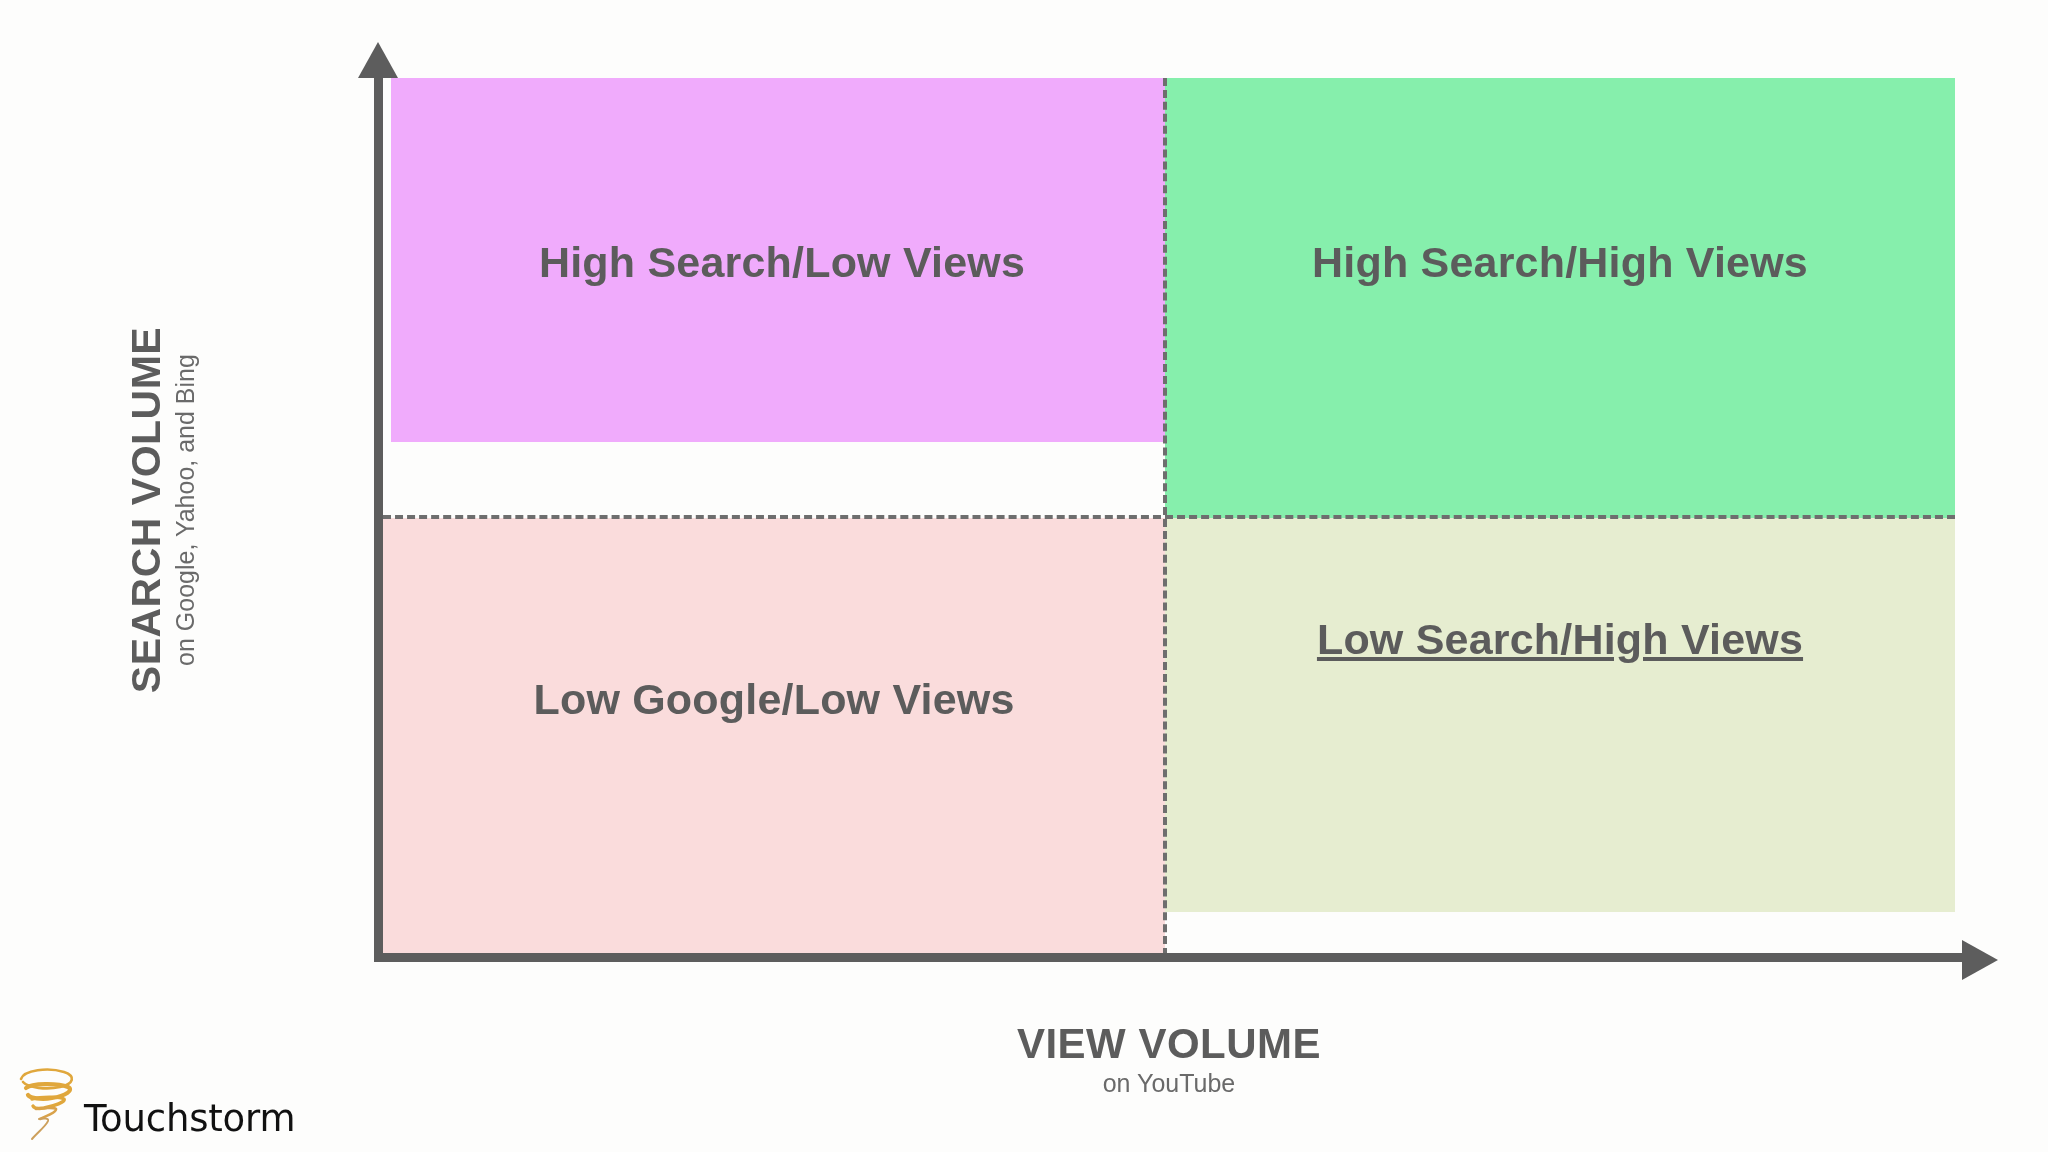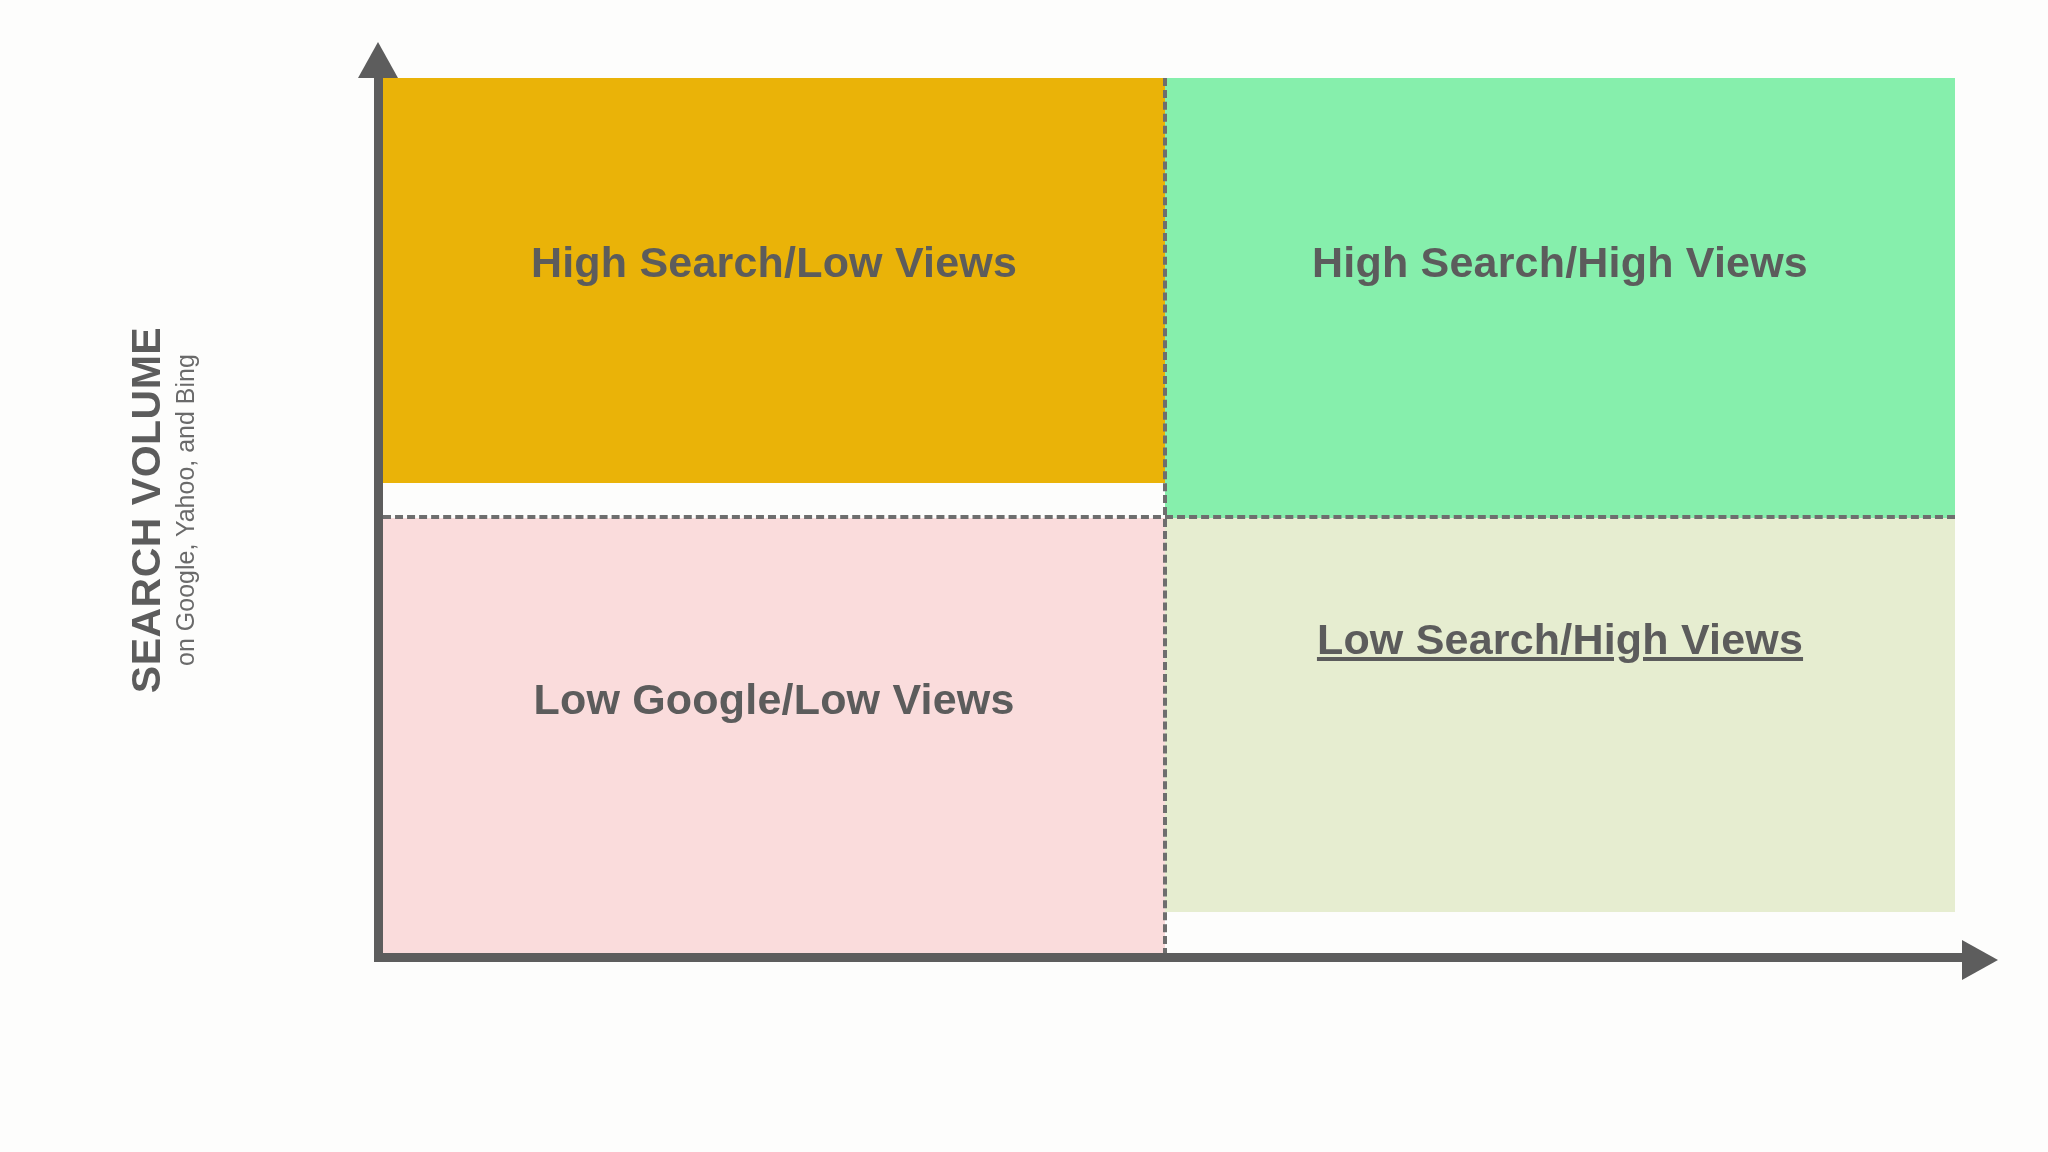--- a/index.html
+++ b/index.html
@@ -43,9 +43,9 @@
 
   
   #quadrant-high-search-low-views {
-    left: 383px;  top: 78px;
-    width: 782px; height: 405px;
-    background: #eab308;
+    left: 391px;  top: 78px;
+    width: 782px; height: 364px;
+    background: #f0abfc;
   }
   #quadrant-high-search-low-views .quadrant-label { margin-top: 163px; }
 

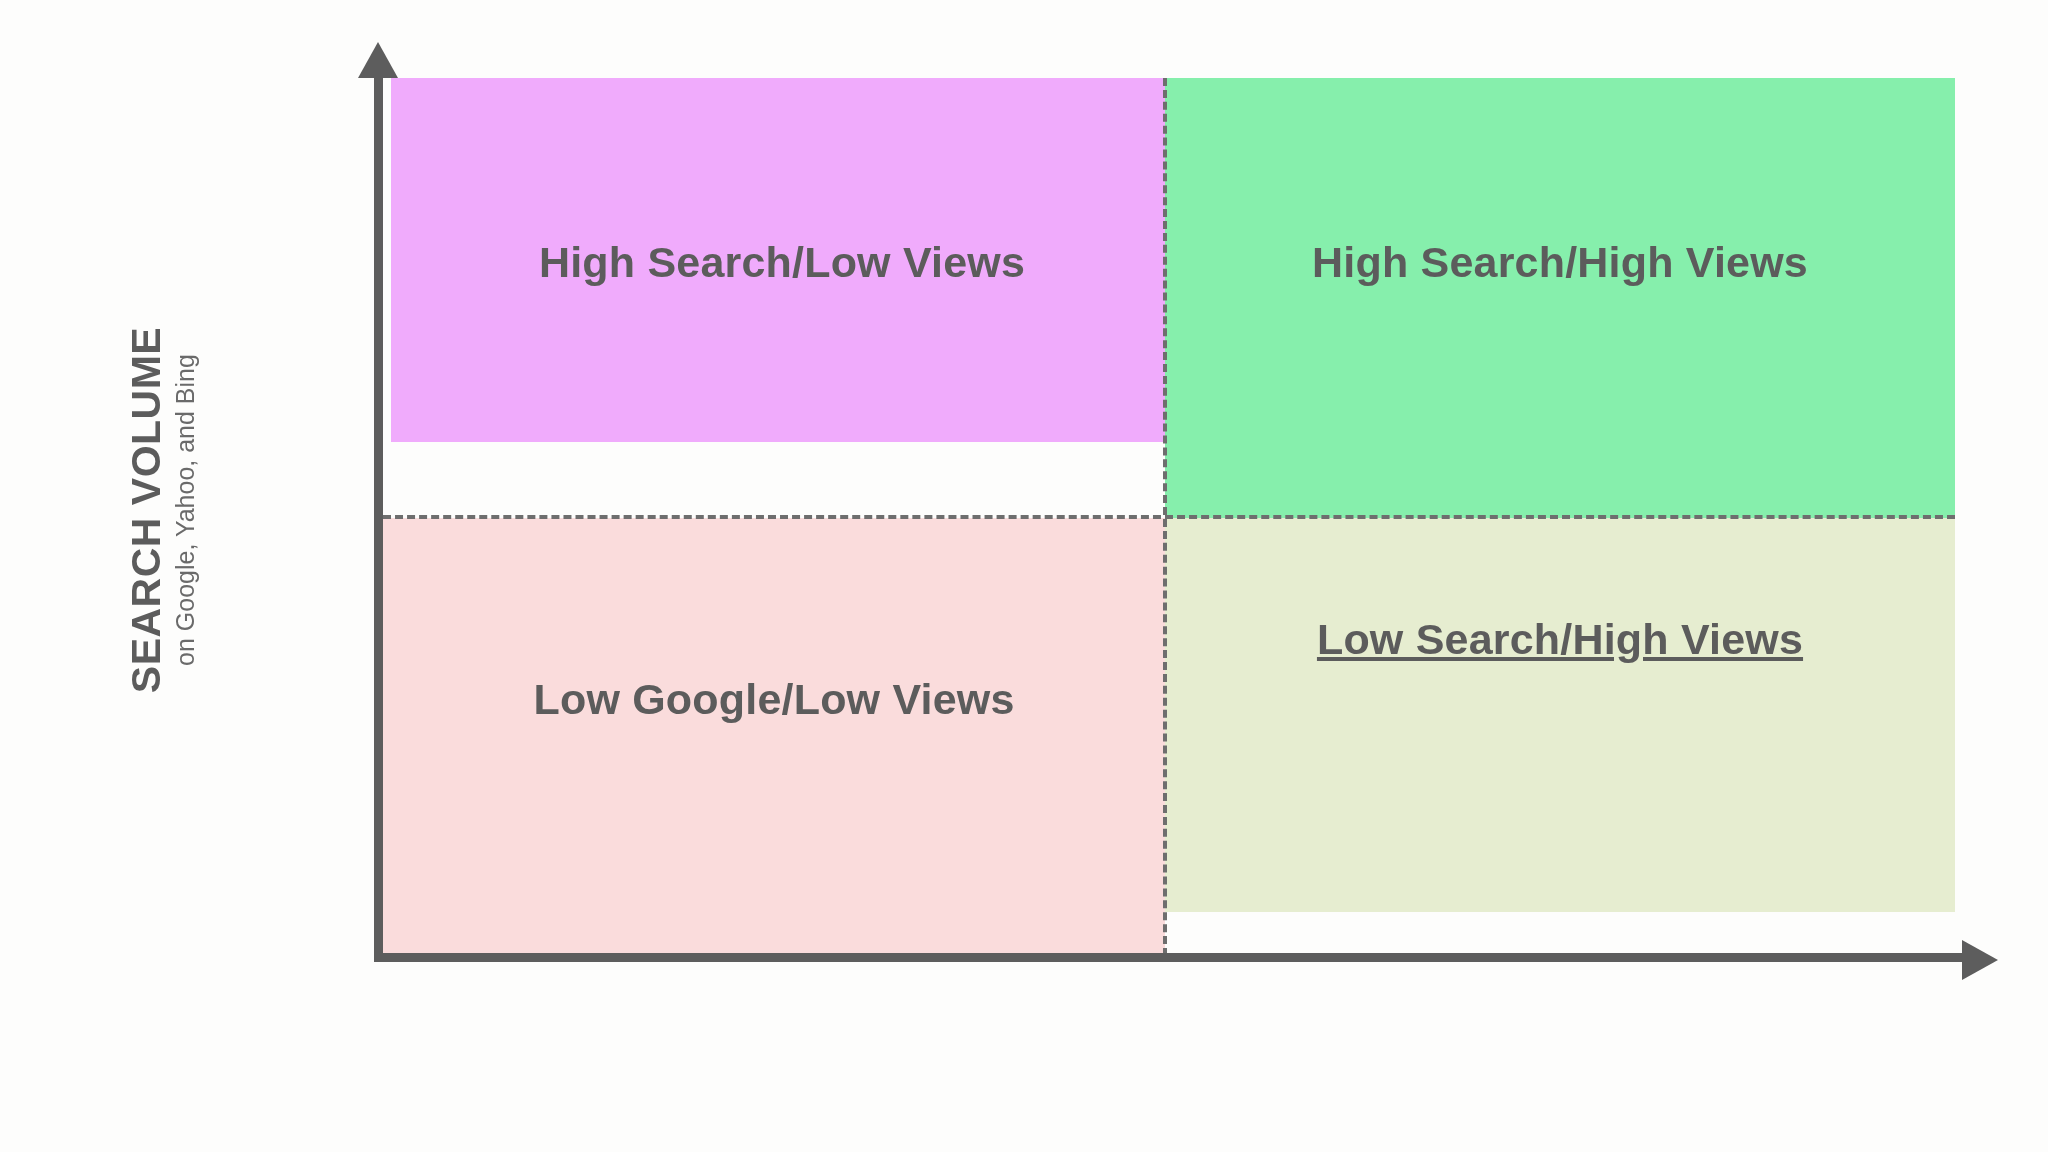--- a/index.html
+++ b/index.html
@@ -224,6 +224,10 @@
     <span class="axis-title-sub">on Google, Yahoo, and Bing</span>
   </div>
 
+  <div id="x-axis-title">
+    <span class="axis-title-main">VIEW VOLUME</span>
+    <span class="axis-title-sub">on YouTube</span>
+  </div>
 
 
 </div>

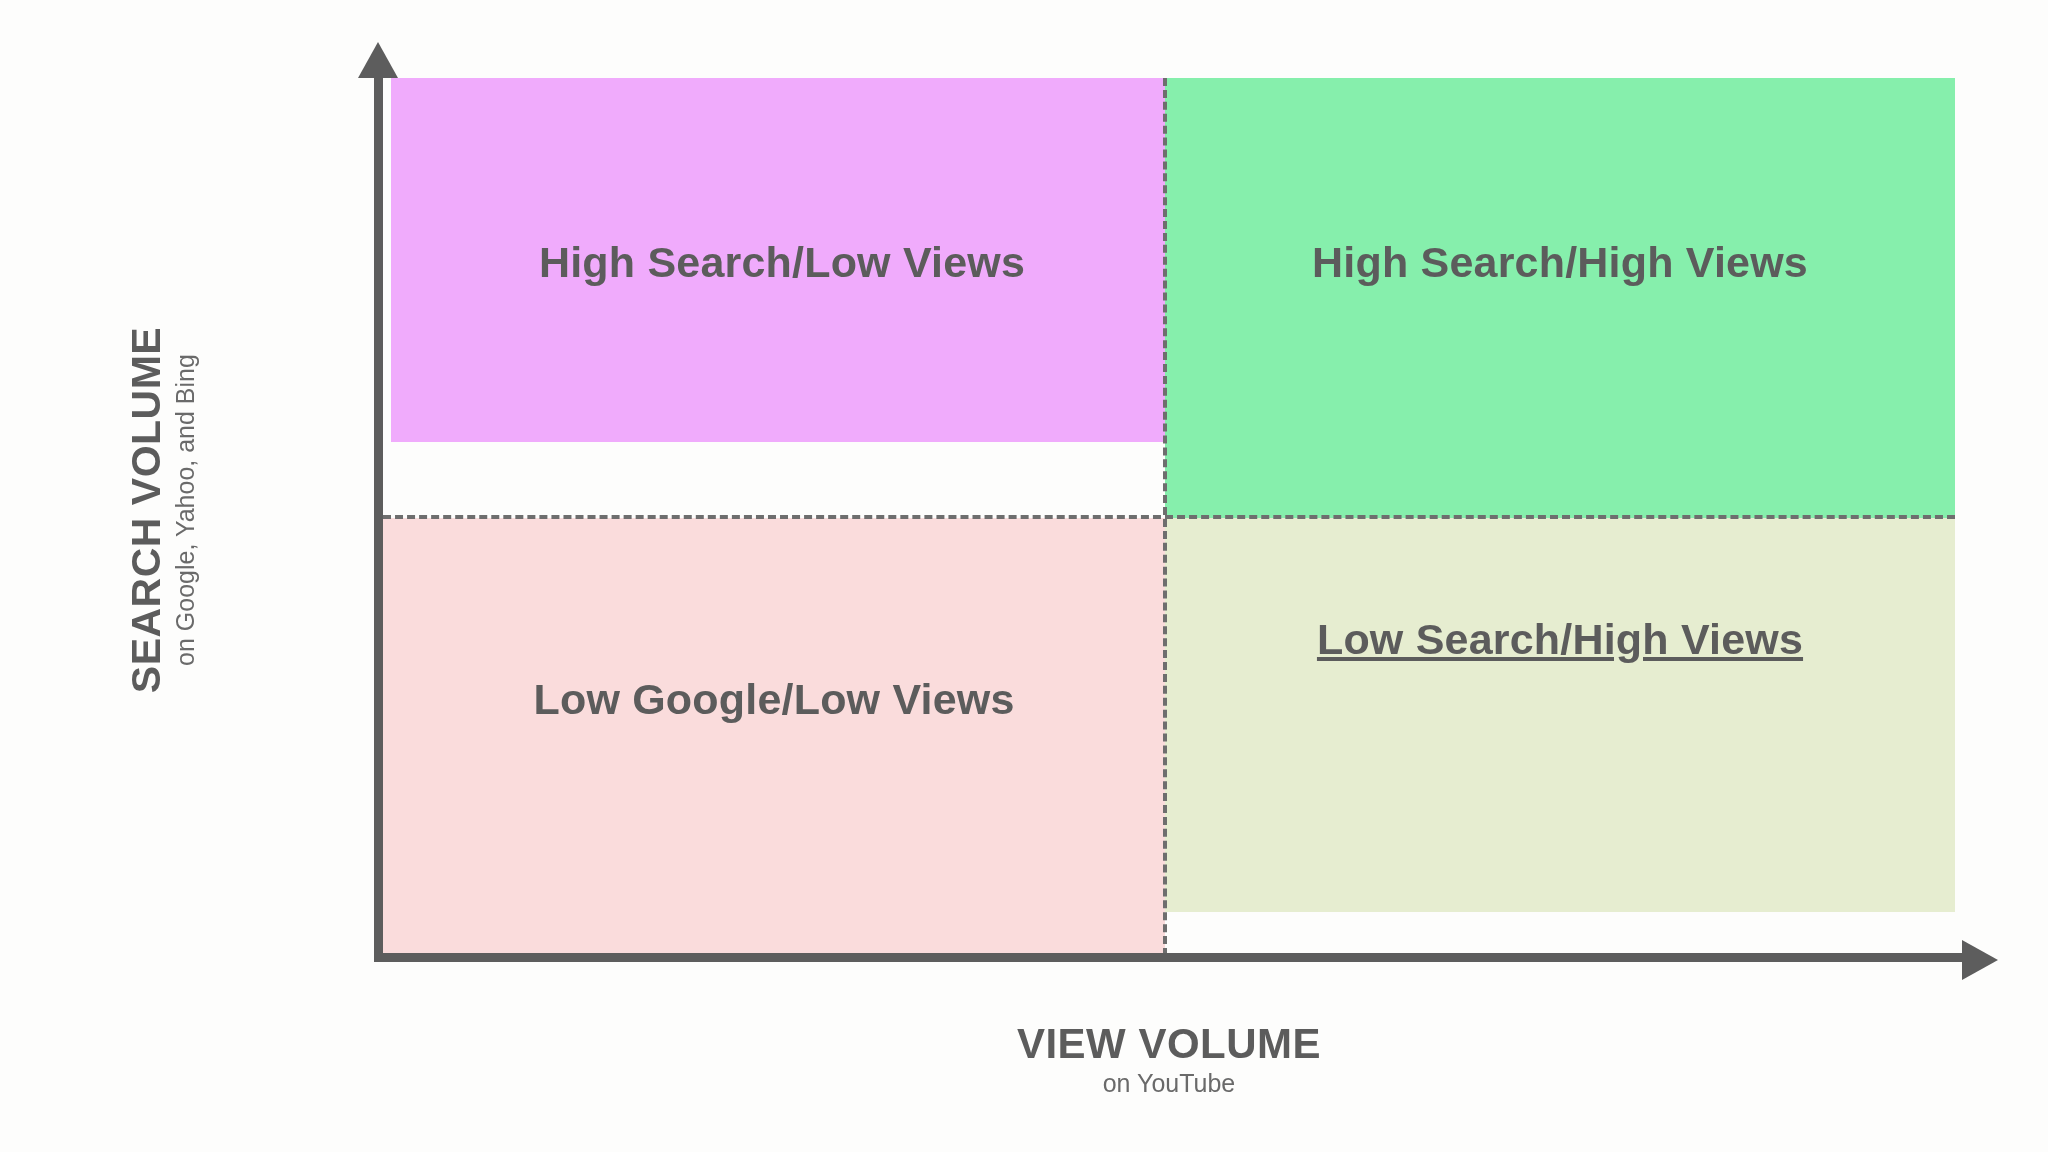--- a/index.html
+++ b/index.html
@@ -229,6 +229,16 @@
     <span class="axis-title-sub">on YouTube</span>
   </div>
 
+  <div id="brand-logo">
+    <svg id="brand-logo-mark" viewBox="0 0 66 76">
+      <path d="M7 13 C10 4, 34 1, 50 6 C62 10, 60 18, 46 21 C33 24, 14 22, 9 16" fill="none" stroke="#e0a73c" stroke-width="2.6" stroke-linecap="round"></path>
+      <path d="M12 22 C18 17, 44 17, 54 21 C60 24, 52 30, 38 32 C27 34, 16 32, 14 29" fill="none" stroke="#e0a73c" stroke-width="4.2" stroke-linecap="round"></path>
+      <path d="M18 33 C26 31, 46 30, 50 33 C52 36, 40 40, 30 42 C24 43, 20 42, 19 40" fill="none" stroke="#e0a73c" stroke-width="3.4" stroke-linecap="round"></path>
+      <path d="M22 43 C28 42, 40 41, 42 43 C43 46, 32 50, 26 53" fill="none" stroke="#d9a24a" stroke-width="2.6" stroke-linecap="round"></path>
+      <path d="M25 53 C30 52, 35 52, 34 55 C32 60, 24 66, 18 73" fill="none" stroke="#cda05c" stroke-width="2" stroke-linecap="round"></path>
+    </svg>
+    <span id="brand-logo-text">Touchstorm</span>
+  </div>
 
 </div>
 

